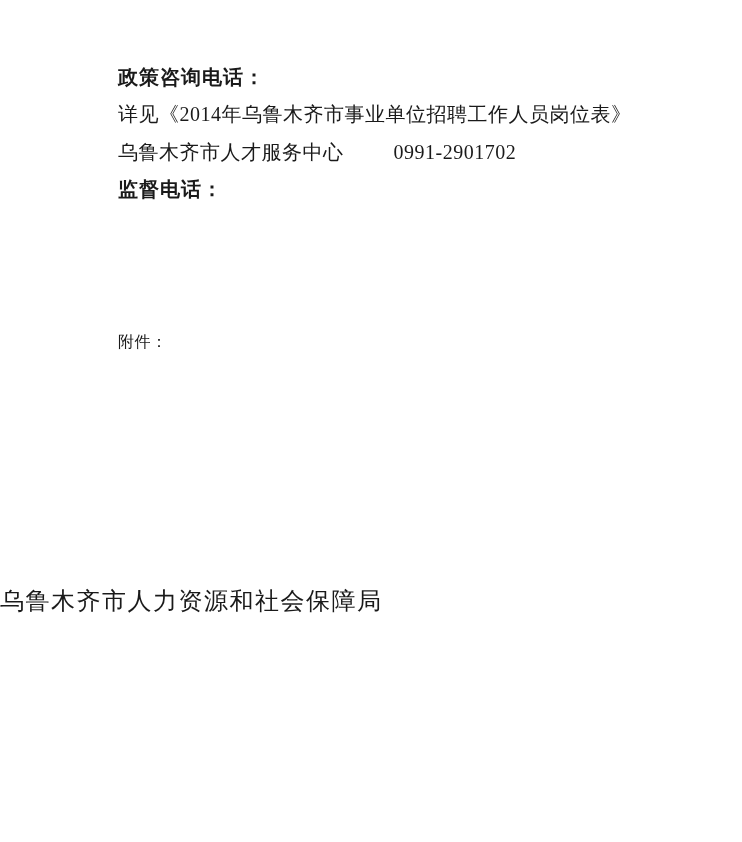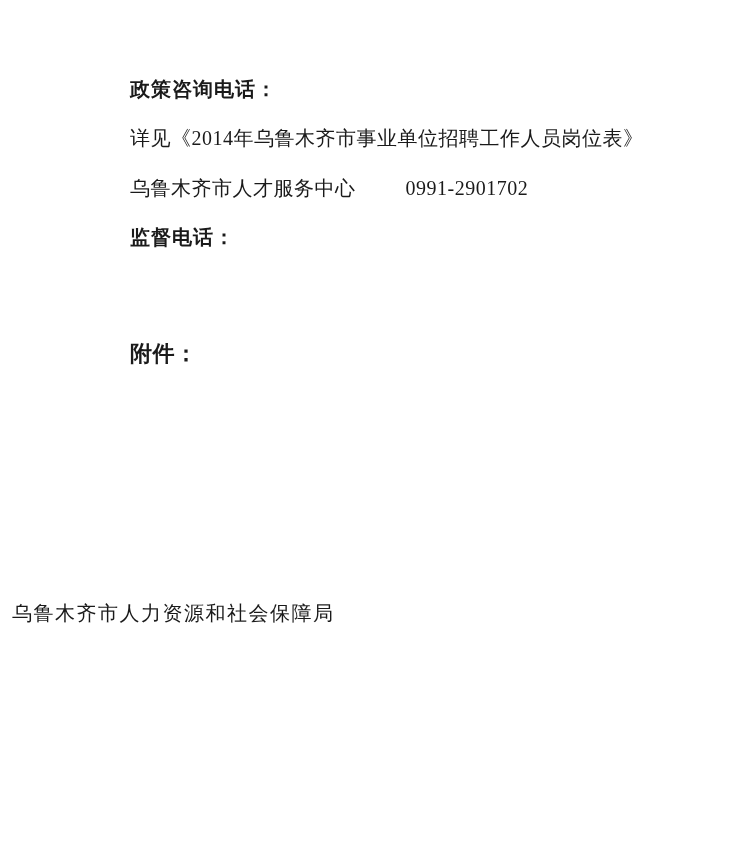--- a/index.html
+++ b/index.html
@@ -16,7 +16,7 @@
     font-family: "Liberation Serif", "DejaVu Serif", serif;
     color: #1a1a1a;
   }
-  .page p { margin: 12px; }
+  .page p { margin: 0; }
 
   
   .contact {

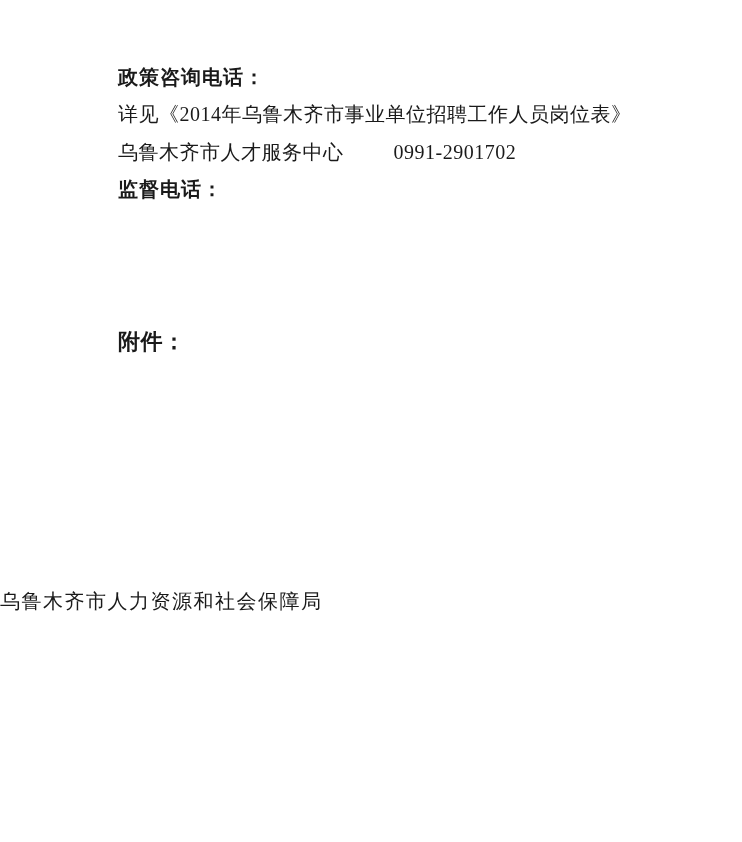--- a/index.html
+++ b/index.html
@@ -46,11 +46,10 @@
     right: 40px;
   }
   .attachments p {
-    font-size: 22px;
+    font-size: 16px;
     line-height: 36.3px;
     letter-spacing: 0.5px;
     white-space: nowrap;
-    font-weight: bold;
   }
 
   

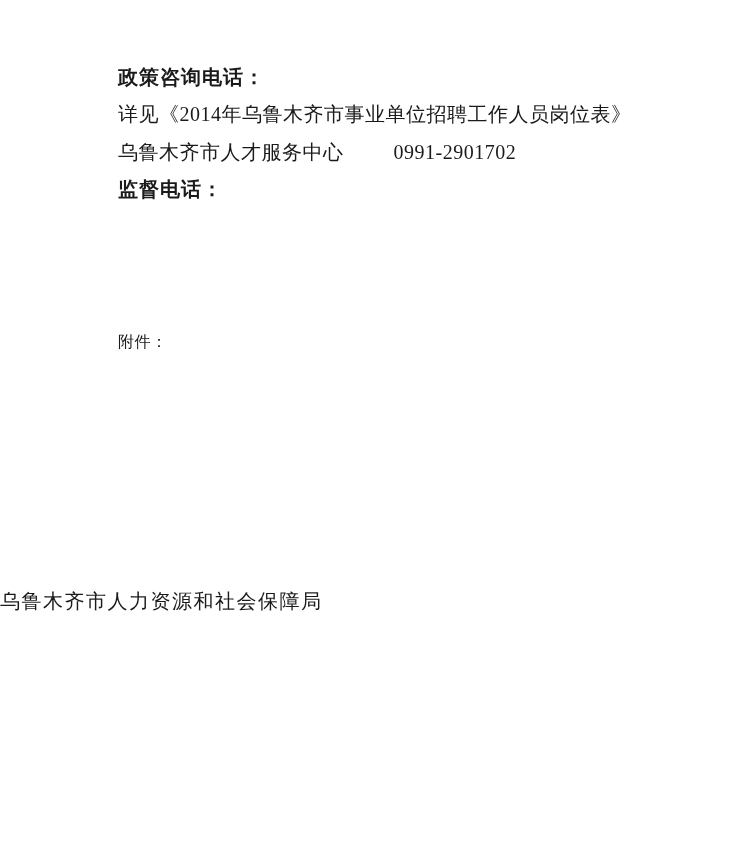--- a/index.html
+++ b/index.html
@@ -61,7 +61,7 @@
   }
   .sig-org {
     margin-left: 337px;
-    font-size: 20px;
+    font-size: 24px;
     line-height: 40px;
     letter-spacing: 1.5px;
     white-space: nowrap;

